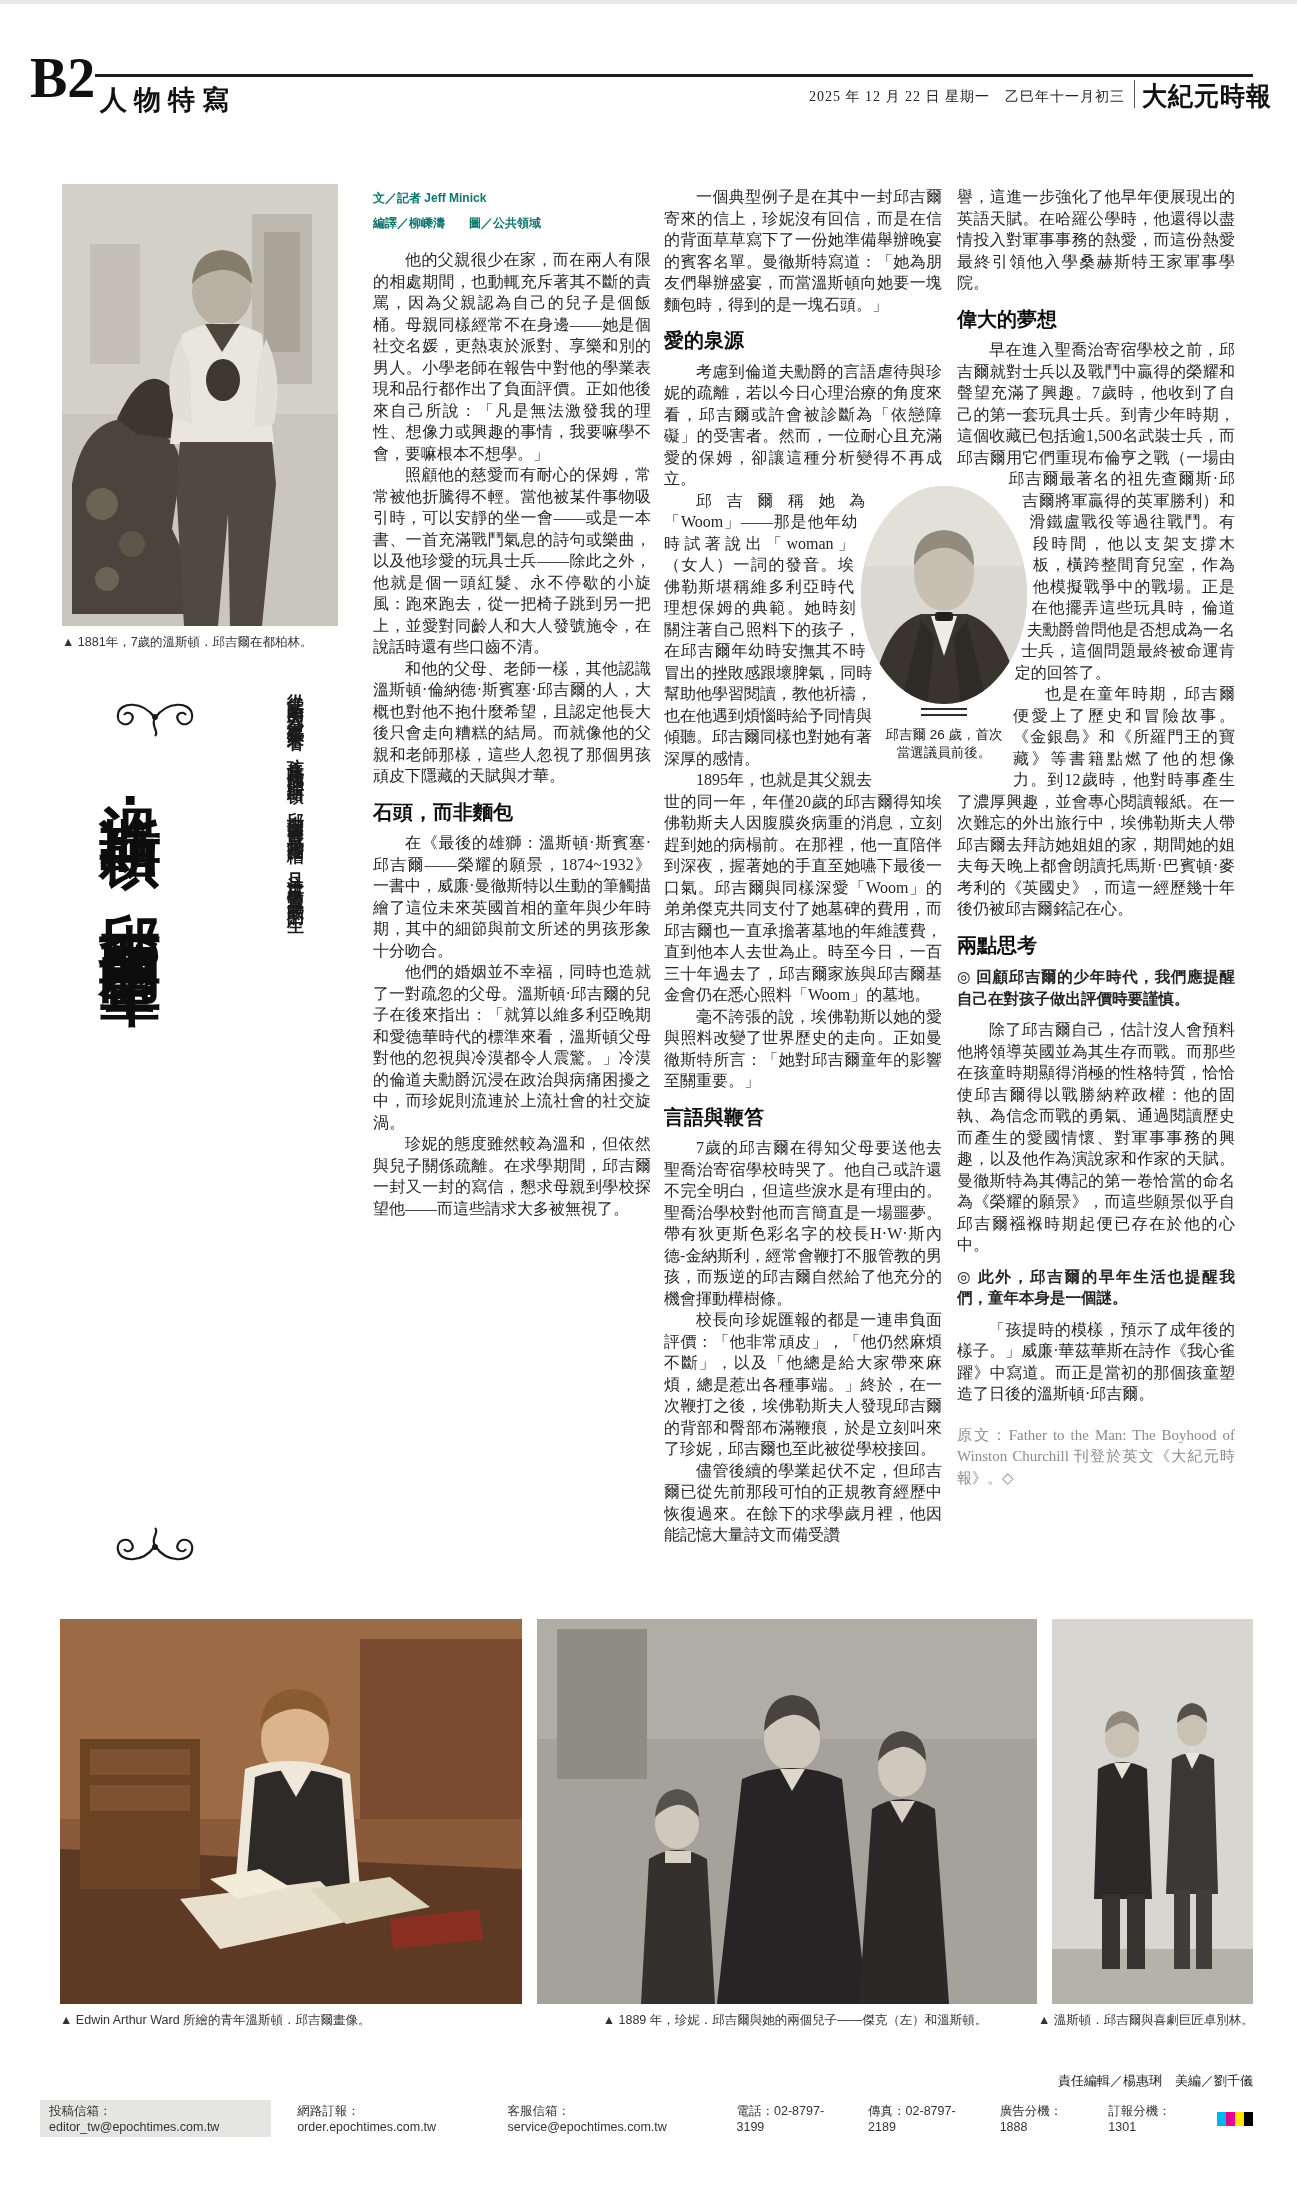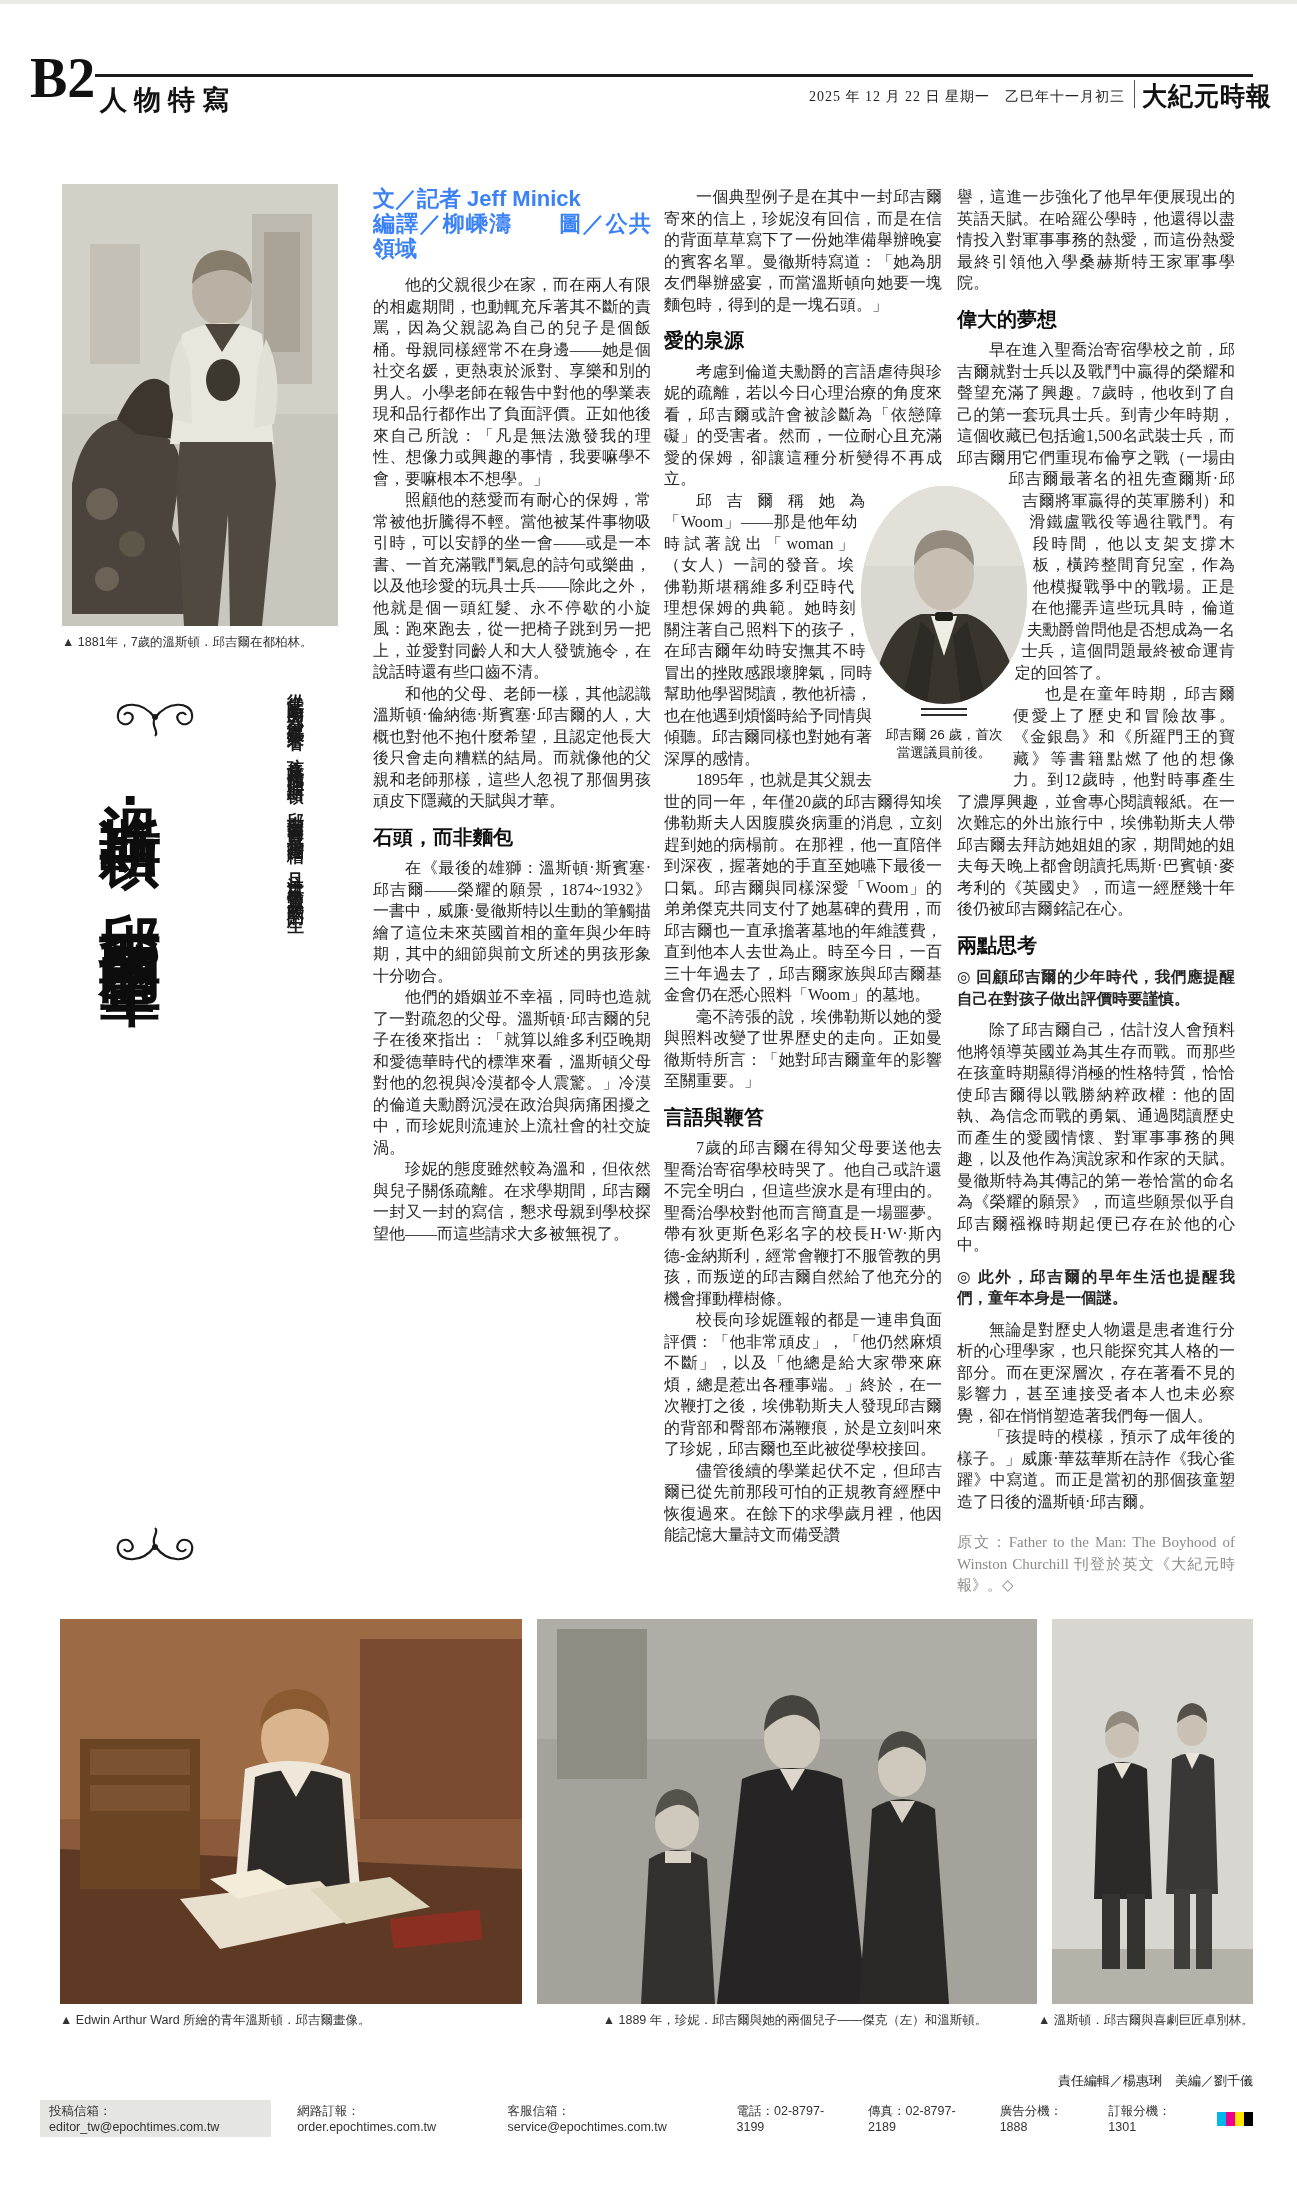--- a/index.html
+++ b/index.html
@@ -35,7 +35,7 @@
   #col1{left:373px;} #col2{left:664px;} #col3{left:957px;}
   .col p{margin:0;text-indent:2em;}
   .byline{font-family:"Liberation Sans","DejaVu Sans",sans-serif;font-weight:600;
-        font-size:22px;line-height:25px;margin-bottom:13px;color:#3b82f6;}
+        font-size:12px;line-height:25px;margin-bottom:13px;color:#0f766e;}
   h3.subhead{font-family:"Liberation Sans","DejaVu Sans",sans-serif;font-size:20px;
         font-weight:800;color:#0f0f0f;margin:15px 0 9px 0;text-indent:0;}
   p.note{font-family:"Liberation Sans","DejaVu Sans",sans-serif;font-weight:700;

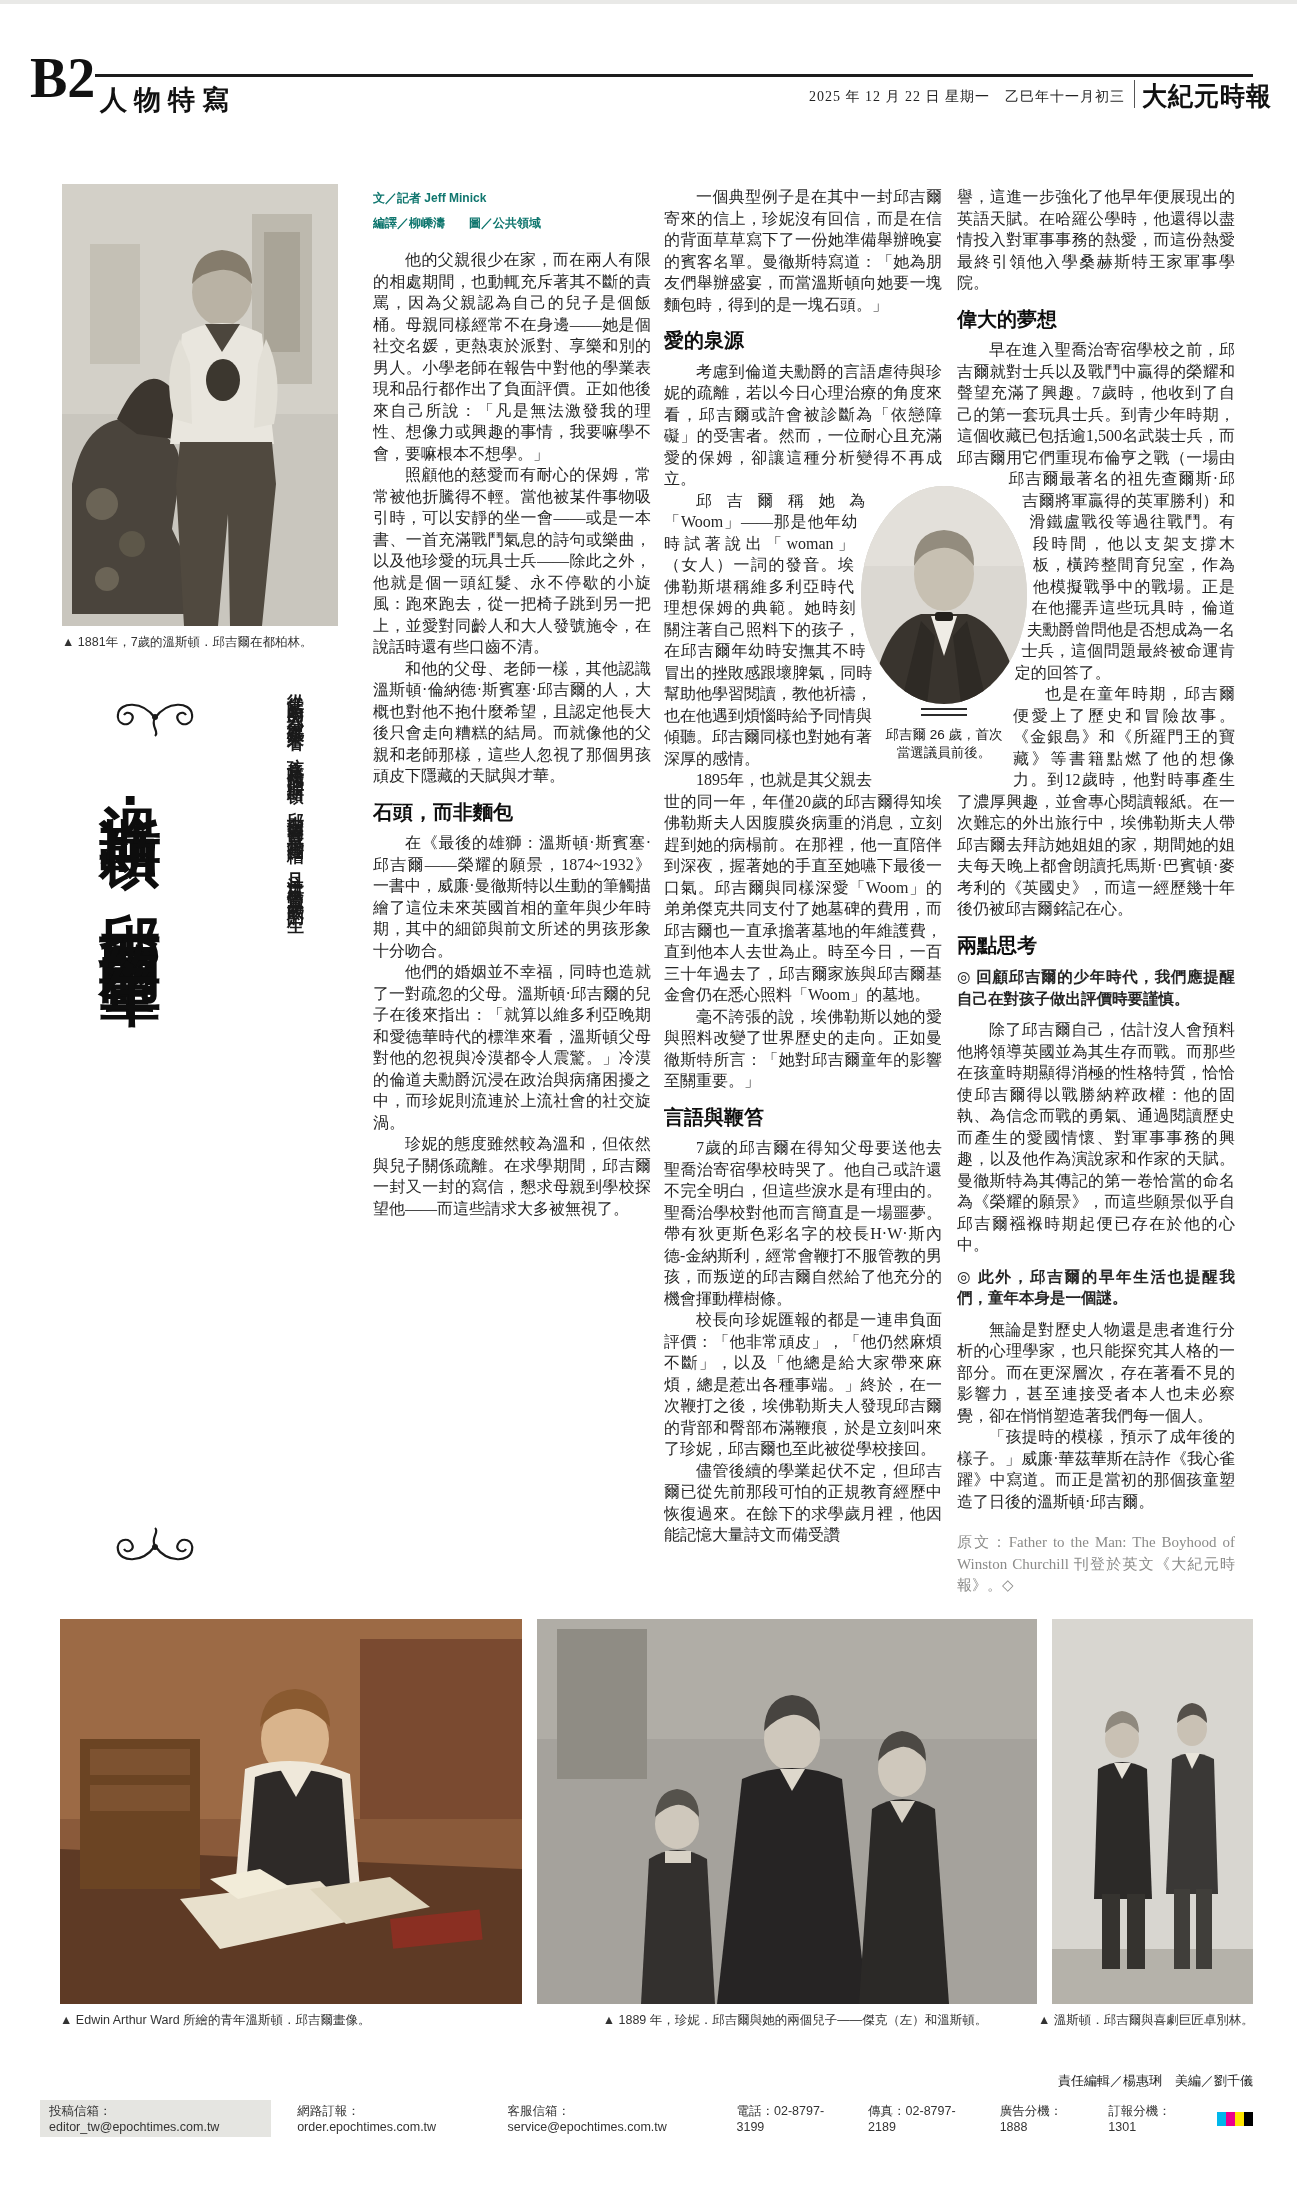--- a/index.html
+++ b/index.html
@@ -172,7 +172,6 @@
     <p class="note">◎ 回顧邱吉爾的少年時代，我們應提醒自己在對孩子做出評價時要謹慎。</p>
     <p>除了邱吉爾自己，估計沒人會預料他將領導英國並為其生存而戰。而那些在孩童時期顯得消極的性格特質，恰恰使邱吉爾得以戰勝納粹政權：他的固執、為信念而戰的勇氣、通過閱讀歷史而產生的愛國情懷、對軍事事務的興趣，以及他作為演說家和作家的天賦。曼徹斯特為其傳記的第一卷恰當的命名為《榮耀的願景》，而這些願景似乎自邱吉爾襁褓時期起便已存在於他的心中。</p>
     <p class="note">◎ 此外，邱吉爾的早年生活也提醒我們，童年本身是一個謎。</p>
-    <p>無論是對歷史人物還是患者進行分析的心理學家，也只能探究其人格的一部分。而在更深層次，存在著看不見的影響力，甚至連接受者本人也未必察覺，卻在悄悄塑造著我們每一個人。</p>
     <p>「孩提時的模樣，預示了成年後的樣子。」威廉·華茲華斯在詩作《我心雀躍》中寫道。而正是當初的那個孩童塑造了日後的溫斯頓·邱吉爾。</p>
     <p class="source">原文：Father to the Man: The Boyhood of Winston Churchill 刊登於英文《大紀元時報》。◇</p>
   </div>

